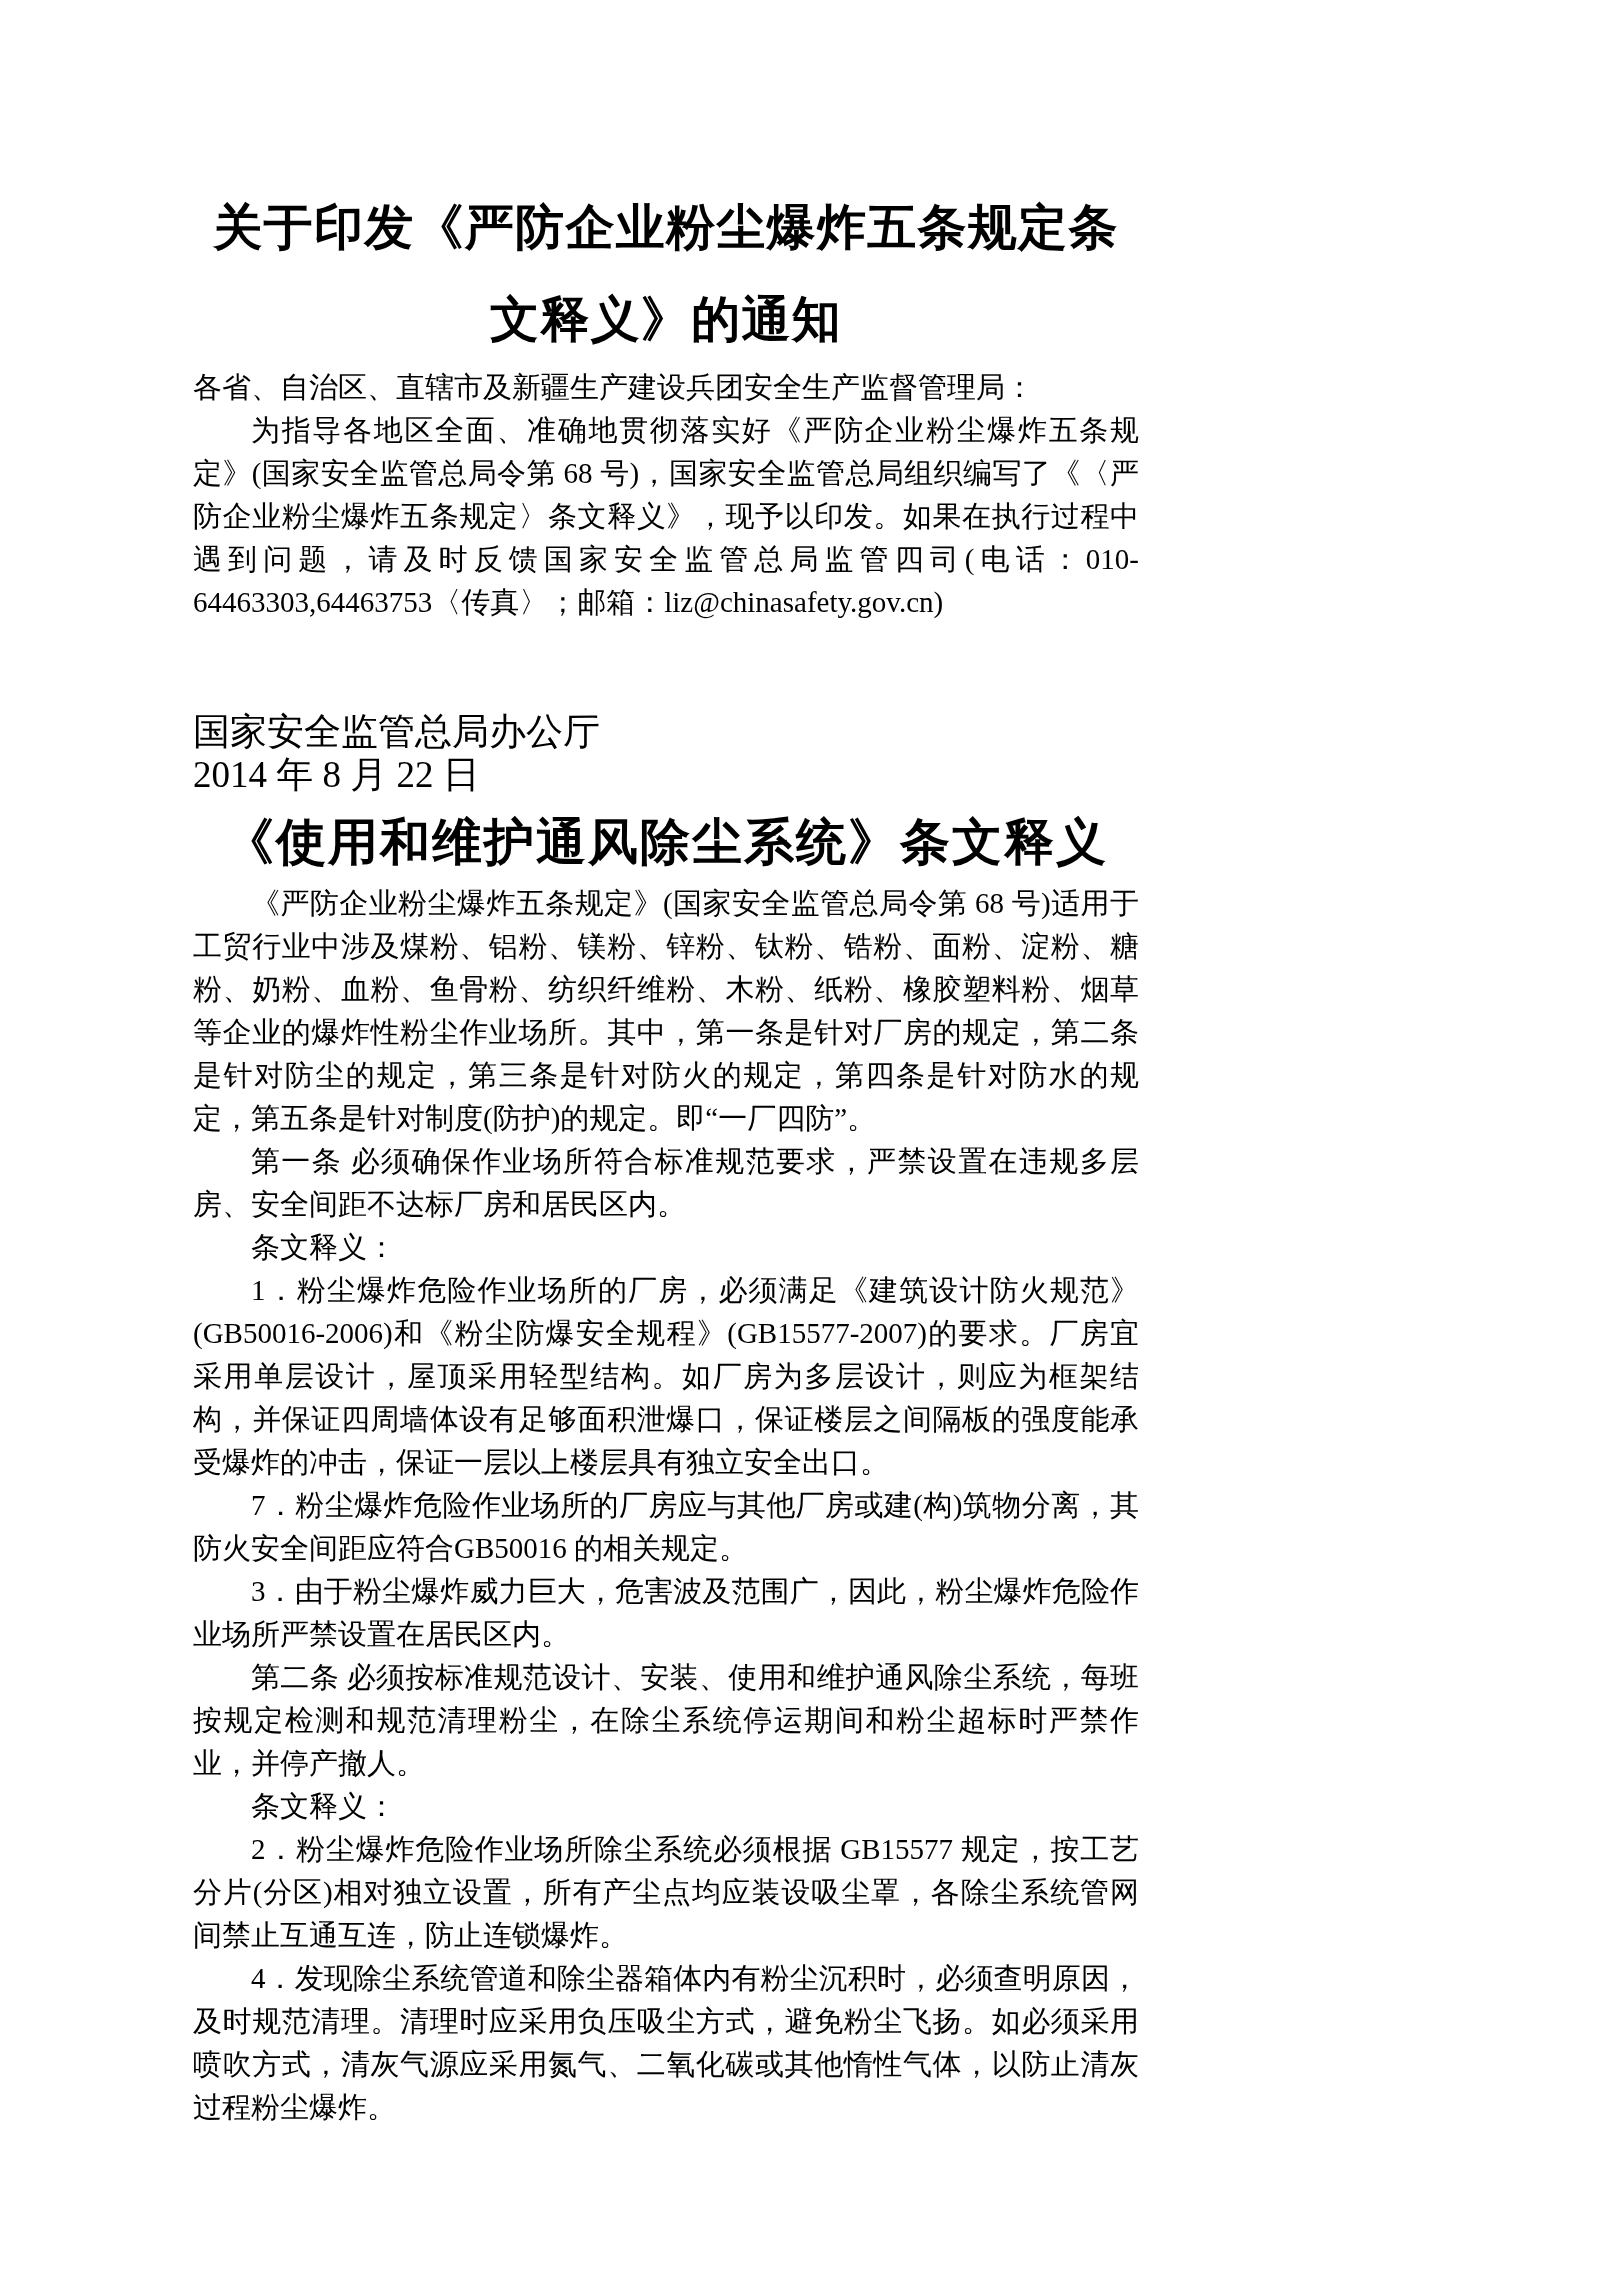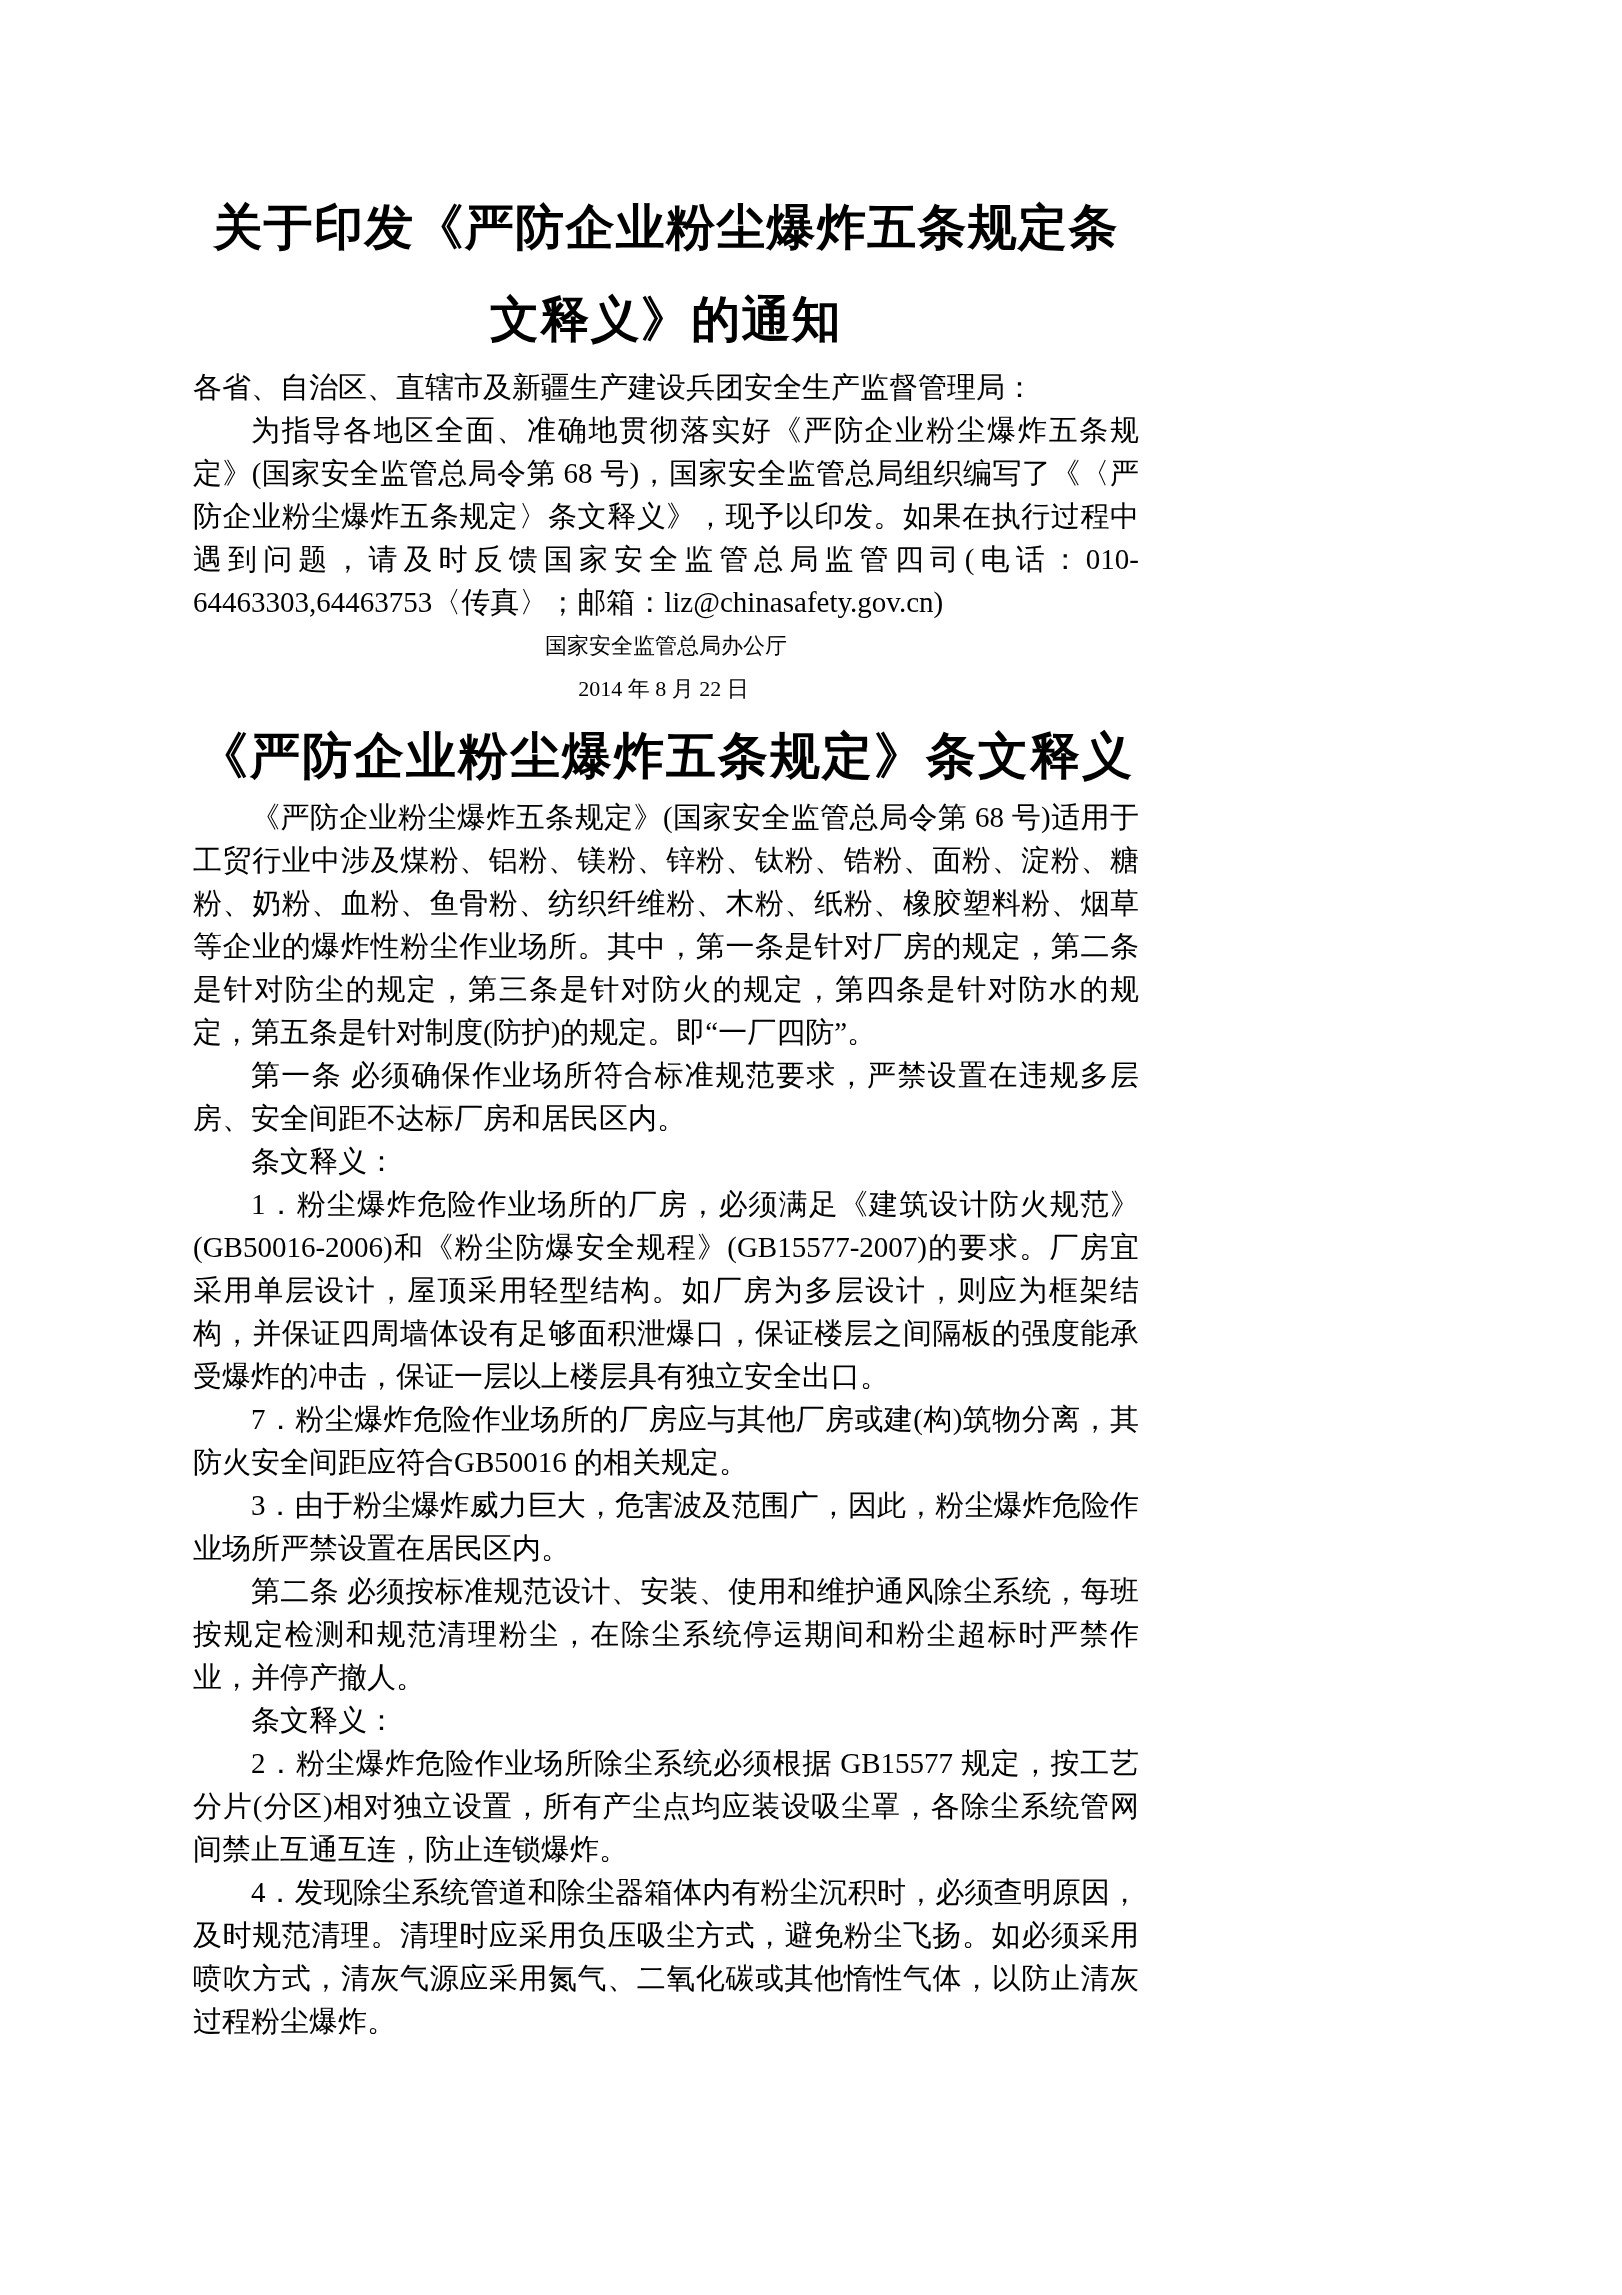--- a/index.html
+++ b/index.html
@@ -31,8 +31,9 @@
   }
   .indent { text-indent: 58px; }
   .signature {
-    text-align: center;
-    font-size: 22px;
+    margin-top: 86px;
+    text-align: left;
+    font-size: 37px;
     line-height: 43px;
   }
   .signature p { margin: 0; }

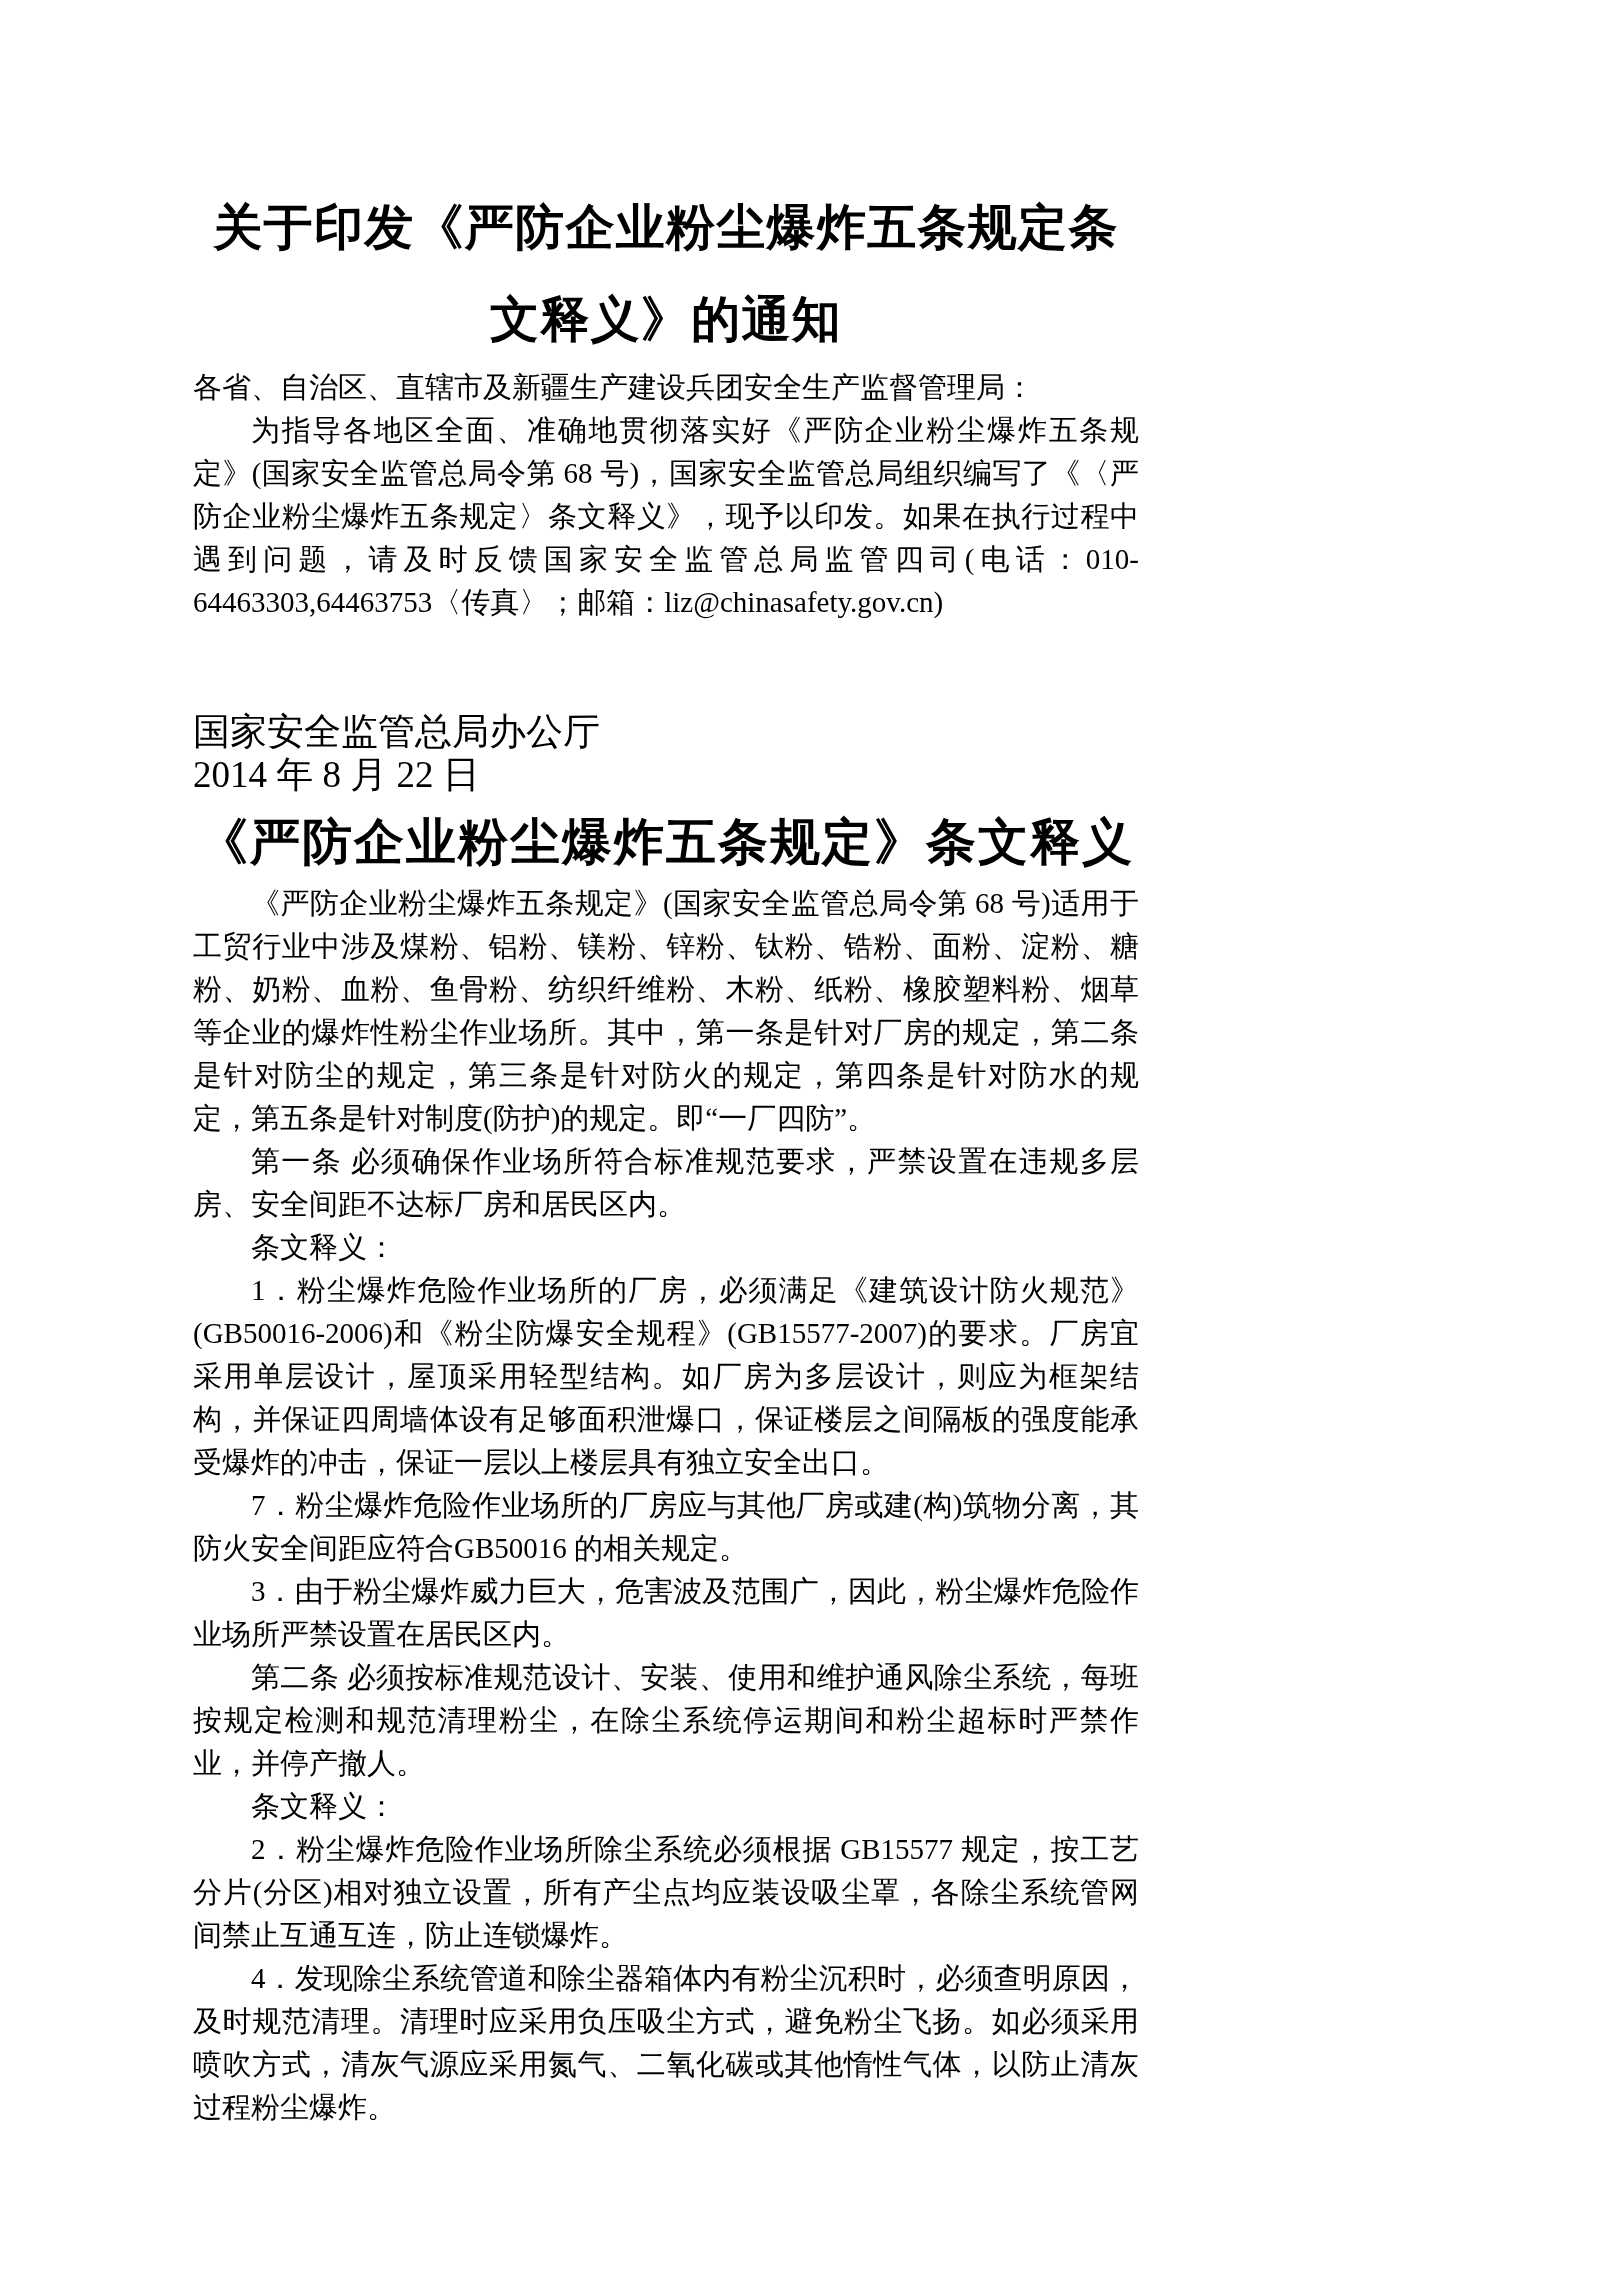--- a/index.html
+++ b/index.html
@@ -63,7 +63,7 @@
     <p class="sig-date">2014 年 8 月 22 日</p>
   </div>
 
-  <h2 class="doc-subtitle">《严防企业粉尘爆炸五条规定》条文释义</h2>
+  <h2 class="doc-subtitle">《使用和维护通风除尘系统》条文释义</h2>
 
   <p class="para indent"><span>《严防企业粉尘爆炸五条规定》(国家安全监管总局令第 68 号)适用于工贸行业中涉及煤粉、铝粉、镁粉、锌粉、钛粉、锆粉、面粉、淀粉、糖粉、奶粉、血粉、鱼骨粉、纺织纤维粉、木粉、纸粉、橡胶塑料粉、烟草等企业的爆炸性粉尘作业场所。其中，第一条是针对厂房的规定，第二条是针对防尘的规定，第三条是针对防火的规定，第四条是针对防水的规定，第五条是针对制度(防护)的规定。</span><span style="color: #000000;">即“一厂四防”。</span></p>
 

